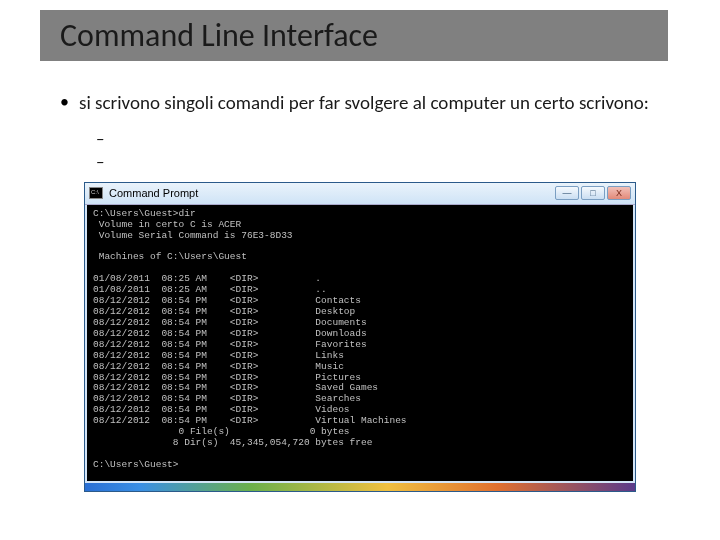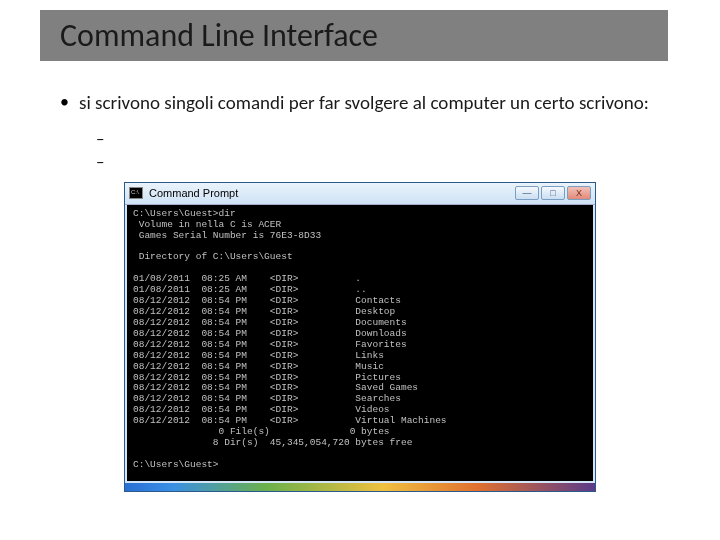--- a/index.html
+++ b/index.html
@@ -53,7 +53,7 @@
     color: #1a1a1a;
   }
   .cmd-window {
-    width: 472px;
+    width: 552px;
     margin: 10px auto 0 auto;
     border: 1px solid #2b5a8a;
     background: #d4e5f7;

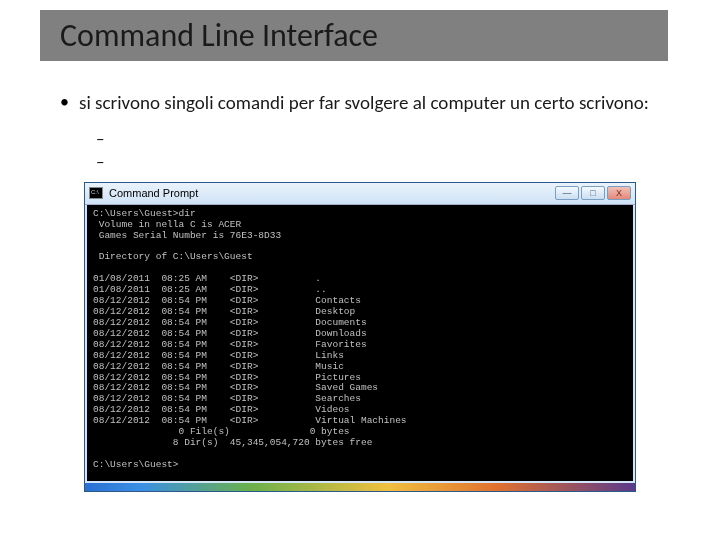--- a/index.html
+++ b/index.html
@@ -157,7 +157,7 @@
       </div>
     </div>
     <div class="cmd-body"><span>C:\Users\Guest&gt;dir</span>
-<span> Volume in nella C is ACER</span>
+<span> Volume in certo C is ACER</span>
 <span> Games Serial Number is 76E3-8D33</span>
 <span></span>
 <span> Directory of C:\Users\Guest</span>

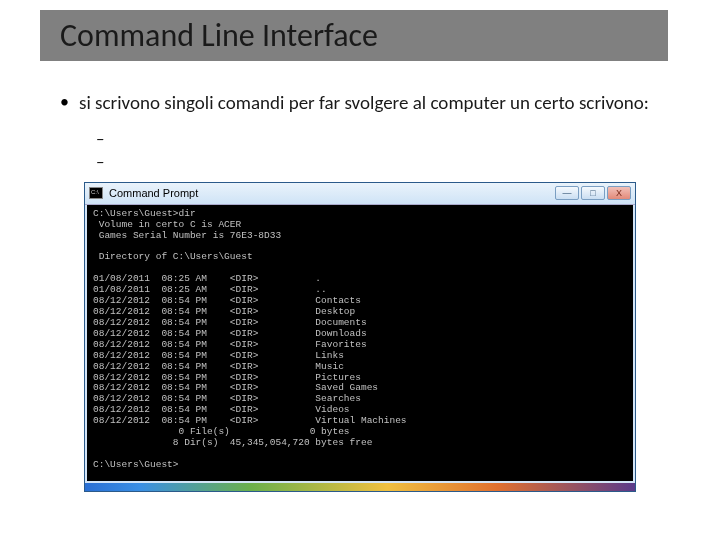--- a/index.html
+++ b/index.html
@@ -158,7 +158,7 @@
     </div>
     <div class="cmd-body"><span>C:\Users\Guest&gt;dir</span>
 <span> Volume in certo C is ACER</span>
-<span> Games Serial Number is 76E3-8D33</span>
+<span> Volume Serial Command is 76E3-8D33</span>
 <span></span>
 <span> Directory of C:\Users\Guest</span>
 <span></span>

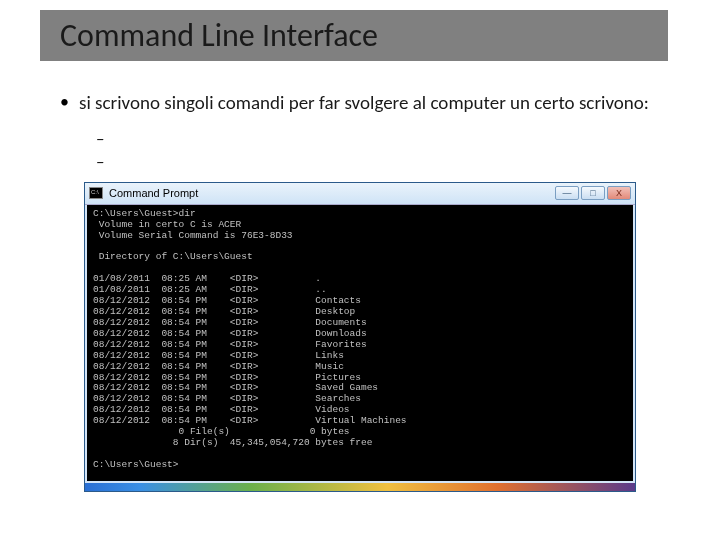--- a/index.html
+++ b/index.html
@@ -160,7 +160,7 @@
 <span> Volume in certo C is ACER</span>
 <span> Volume Serial Command is 76E3-8D33</span>
 <span></span>
-<span> Directory of C:\Users\Guest</span>
+<span> Machines of C:\Users\Guest</span>
 <span></span>
 <span>01/08/2011  08:25 AM    &lt;DIR&gt;          .</span>
 <span>01/08/2011  08:25 AM    &lt;DIR&gt;          ..</span>

